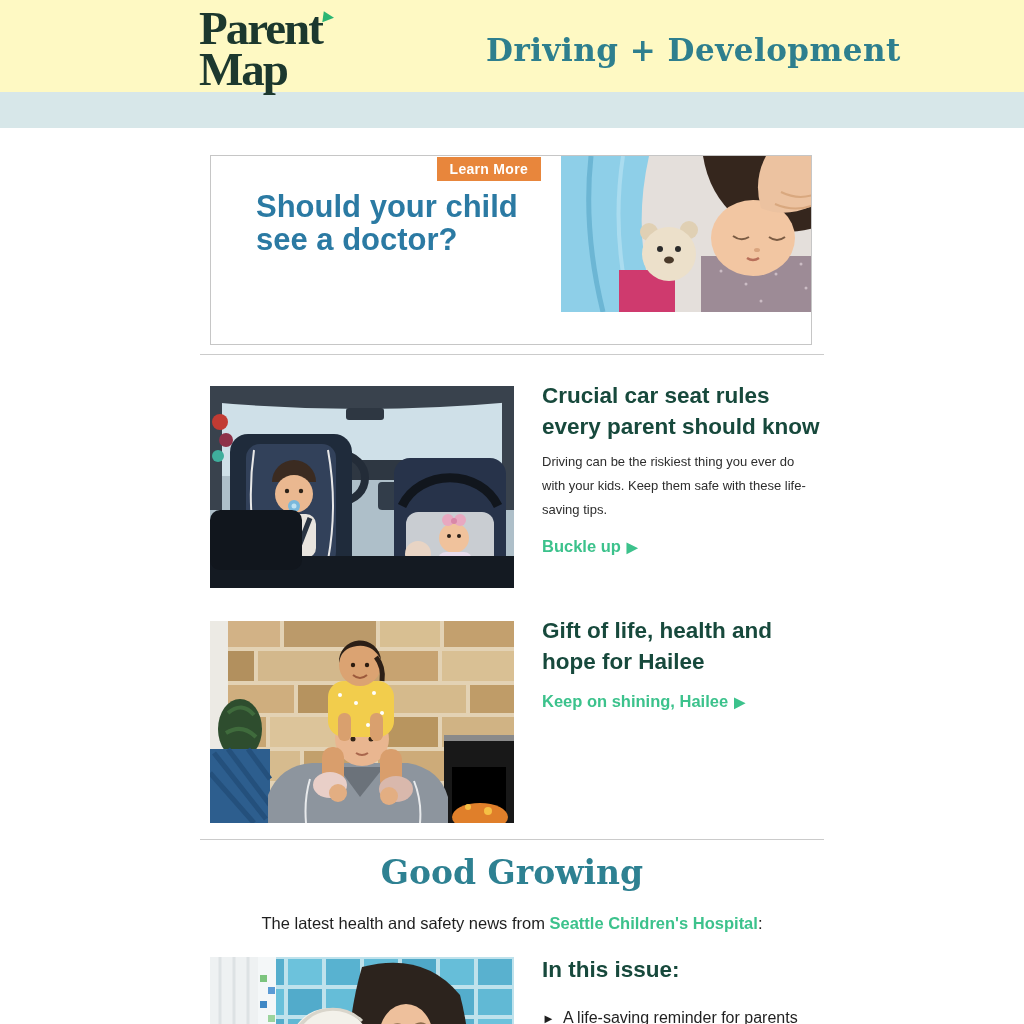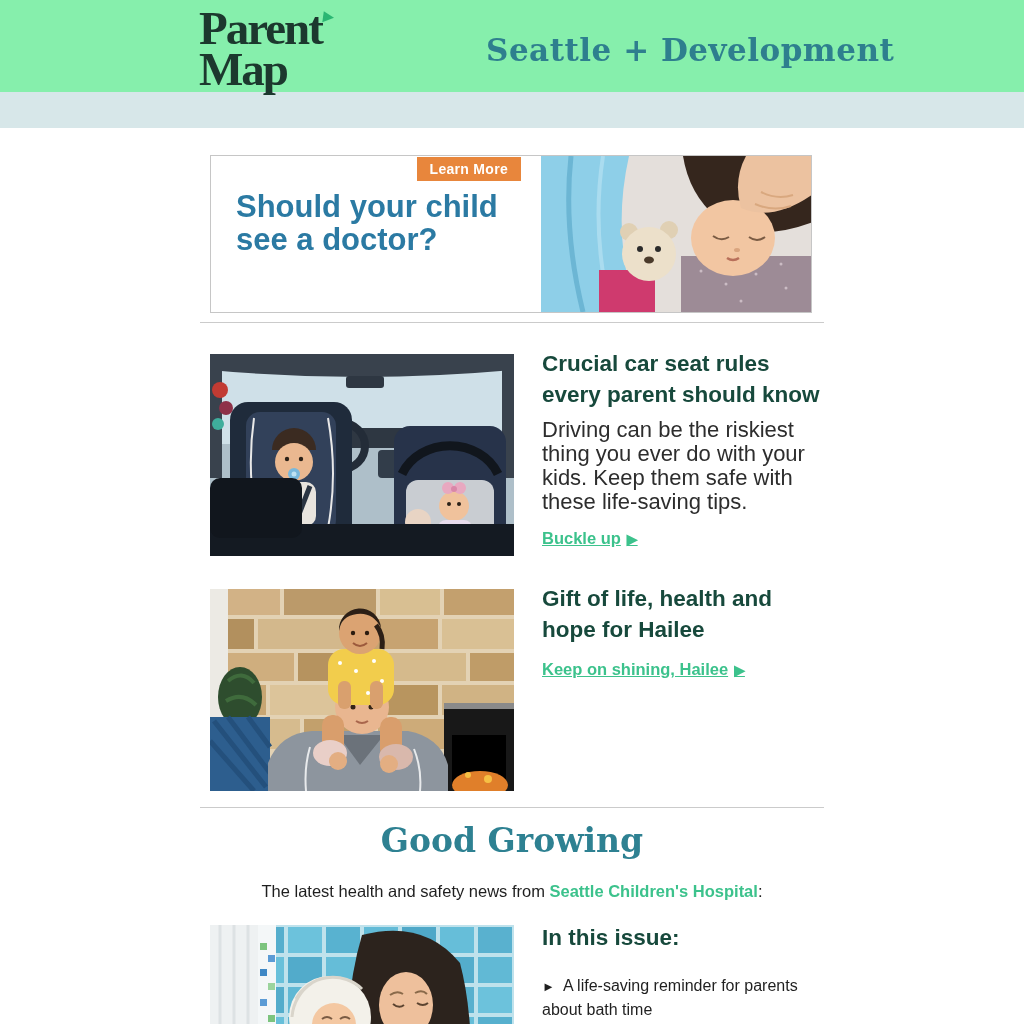--- a/index.html
+++ b/index.html
@@ -7,7 +7,7 @@
                font-family:"Liberation Sans", sans-serif; }
 
   
-  .header { position:relative; height:128px; background:#86efac; }
+  .header { position:relative; height:128px; background:#fef9c3; }
   .band { position:absolute; left:0; top:92px; width:1024px; height:36px; background:#d7e7e9; }
   .logo { position:absolute; left:199px; top:8px; z-index:2;
           font-family:"Liberation Serif", serif; font-weight:bold;

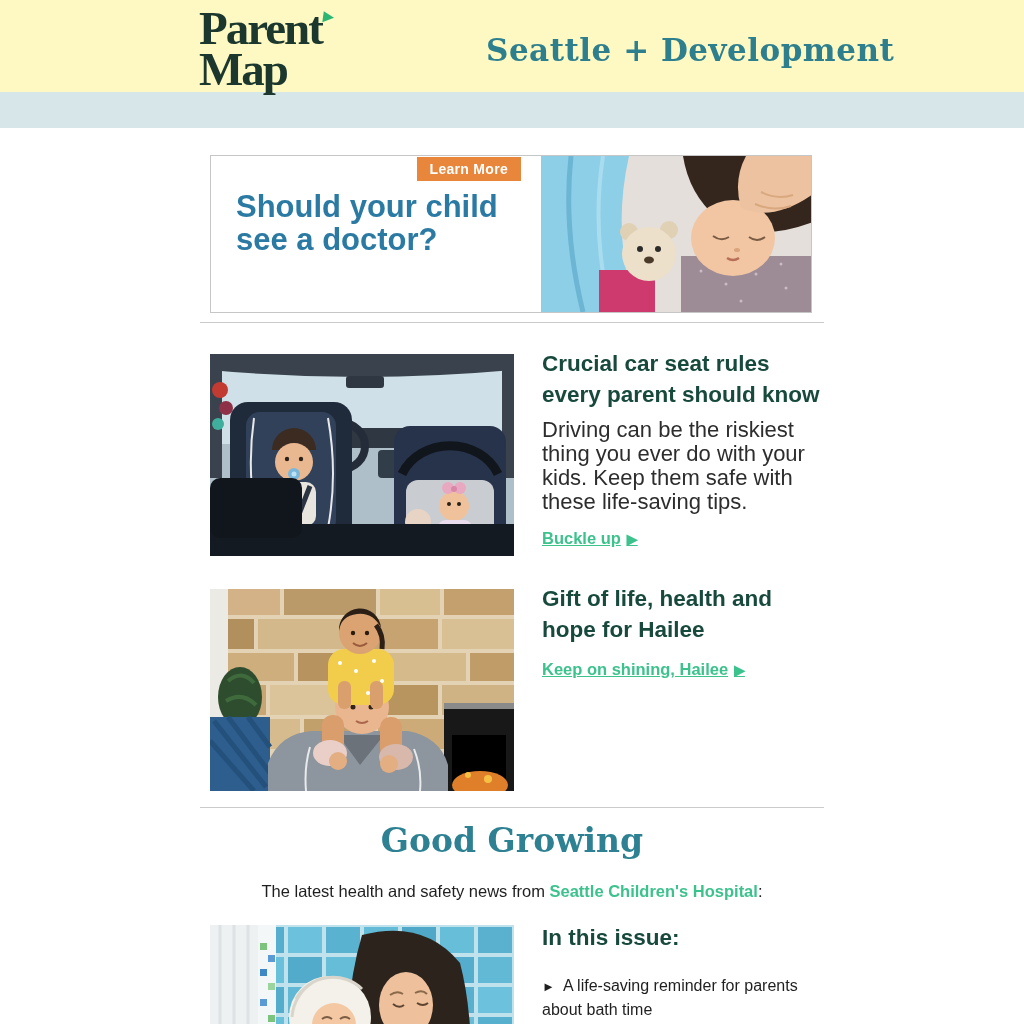--- a/index.html
+++ b/index.html
@@ -76,7 +76,7 @@
     <span class="l1"><span>Parent</span><span class="logo-arrow"></span></span><br>
     <span>Map</span>
   </div>
-  <div class="nl-title">Seattle + Development</div>
+  <div class="nl-title">Driving + Development</div>
 </div>
 
 <div class="content">

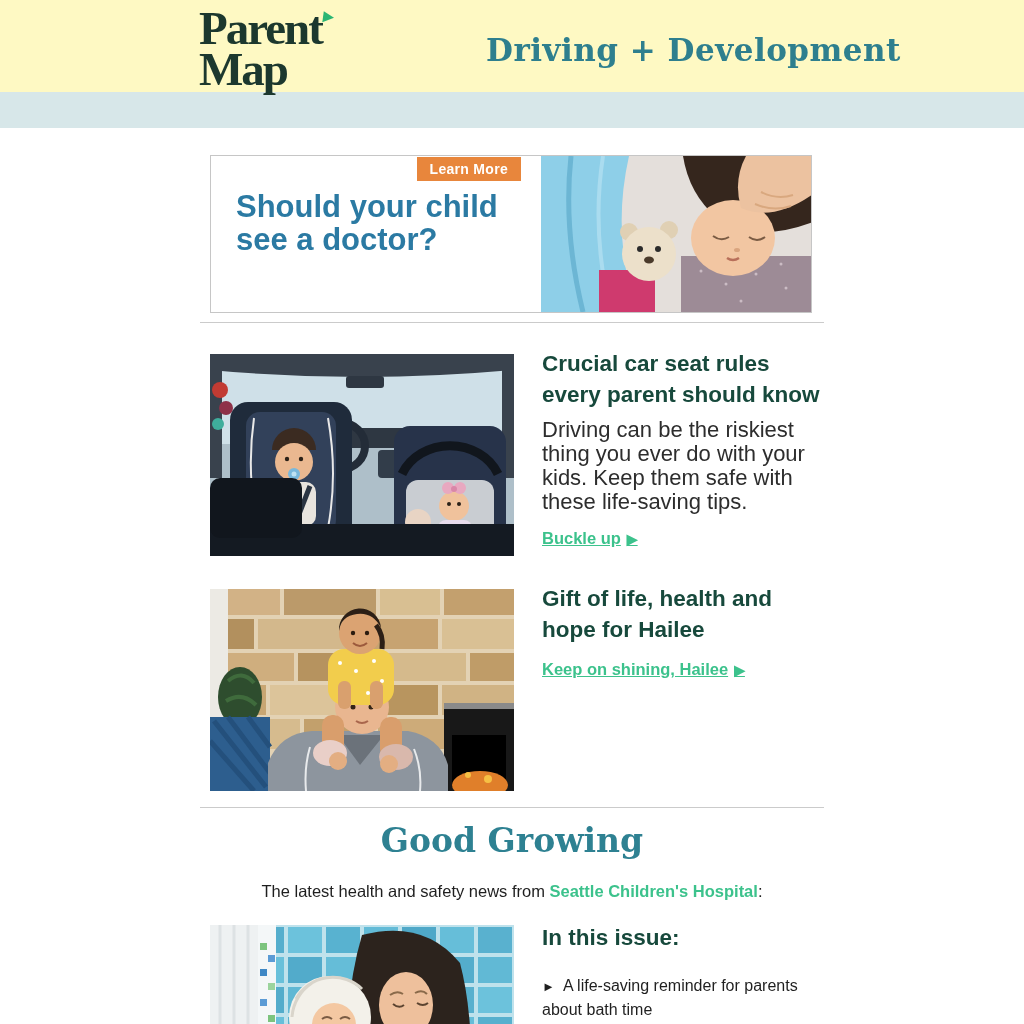--- a/index.html
+++ b/index.html
@@ -24,8 +24,8 @@
   .content { width:624px; margin:0 auto; }
 
   
-  .ad { margin:27px 0 0 10px; width:602px; height:158px;
-        border:1px solid #c6c6c6; display:flex; position:relative; background:#fff; cursor:pointer; }
+  .ad { margin:27px 0 0 10px; width:602px; height:190px;
+        border:1px solid #c6c6c6; display:flex; position:relative; background:#fff; cursor:pointer;padding-left:20px; }
   .ad-left { width:330px; position:relative; background:#fff; }
   .learn-more { position:absolute; top:1px; right:20px; background:#e8863c; color:#fff;
                 font-weight:bold; font-size:14px; padding:4px 13px; letter-spacing:.3px; }

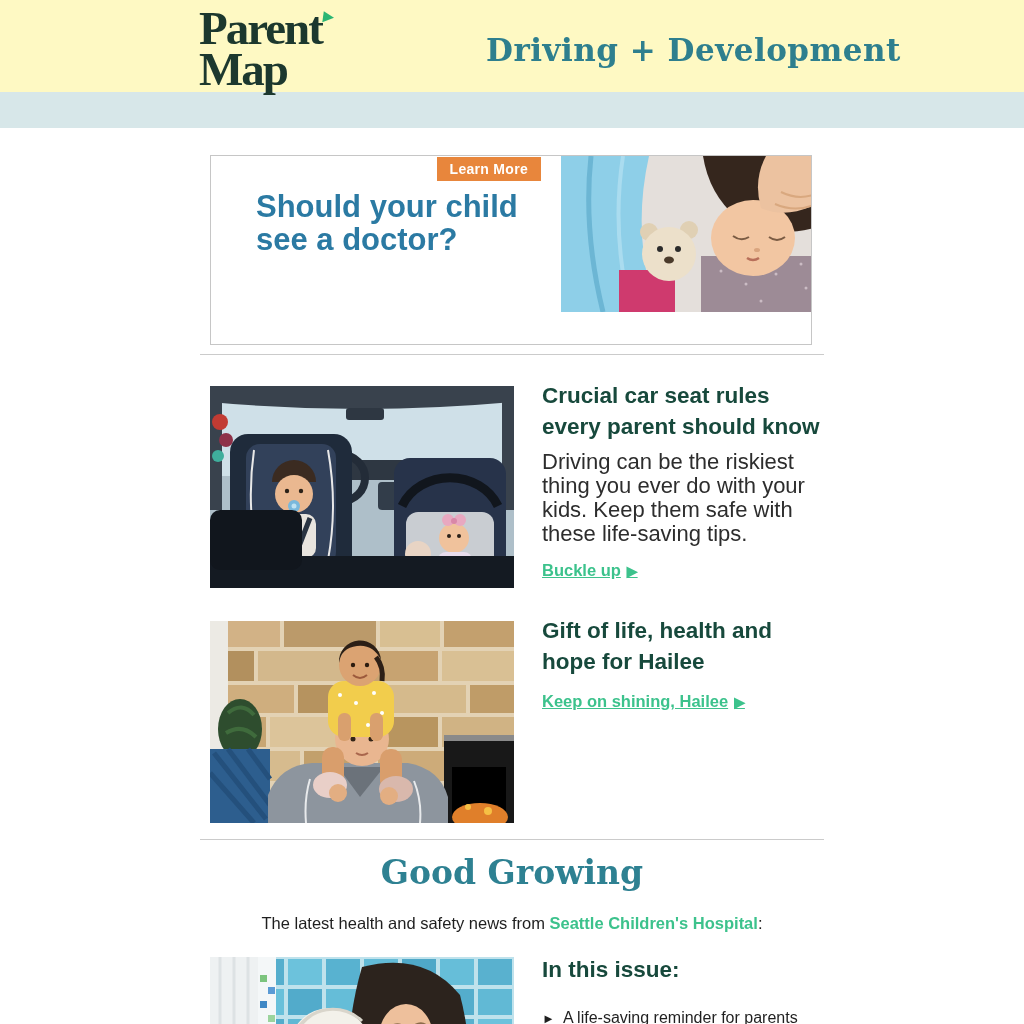--- a/index.html
+++ b/index.html
@@ -49,7 +49,7 @@
   .article-img svg { display:block; }
   .article-text { width:278px; margin-left:28px; margin-top:-6px; }
   .article-title { font-size:22.5px; line-height:31px; font-weight:bold; color:#17493c; cursor:pointer; }
-  .article-body { margin-top:8px; font-size:22px; line-height:24px; color:#2d2d2d; }
+  .article-body { margin-top:8px; font-size:13px; line-height:24px; color:#2d2d2d; }
   .article-cta { margin-top:15px; font-size:16.5px; font-weight:bold; color:#3cc28c; cursor:pointer;text-decoration:underline; }
   .article-cta .cta-arr { margin-left:6px; font-size:14px; }
 

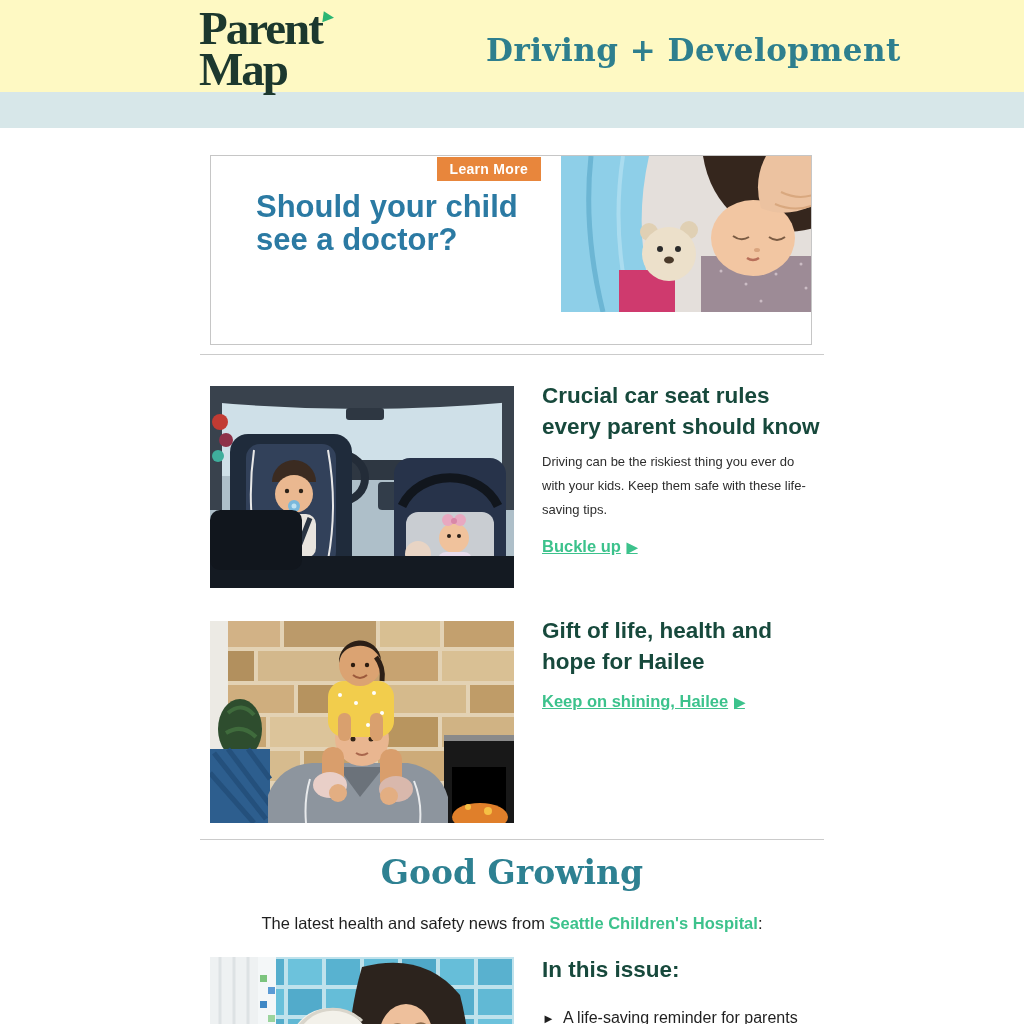--- a/index.html
+++ b/index.html
@@ -50,7 +50,7 @@
   .article-text { width:278px; margin-left:28px; margin-top:-6px; }
   .article-title { font-size:22.5px; line-height:31px; font-weight:bold; color:#17493c; cursor:pointer; }
   .article-body { margin-top:8px; font-size:13px; line-height:24px; color:#2d2d2d; }
-  .article-cta { margin-top:15px; font-size:16.5px; font-weight:bold; color:#3cc28c; cursor:pointer;text-decoration:underline; }
+  .article-cta { margin-top:15px; font-size:16.5px; font-weight:bold; color:#3cc28c; cursor:pointer; }
   .article-cta .cta-arr { margin-left:6px; font-size:14px; }
 
   

